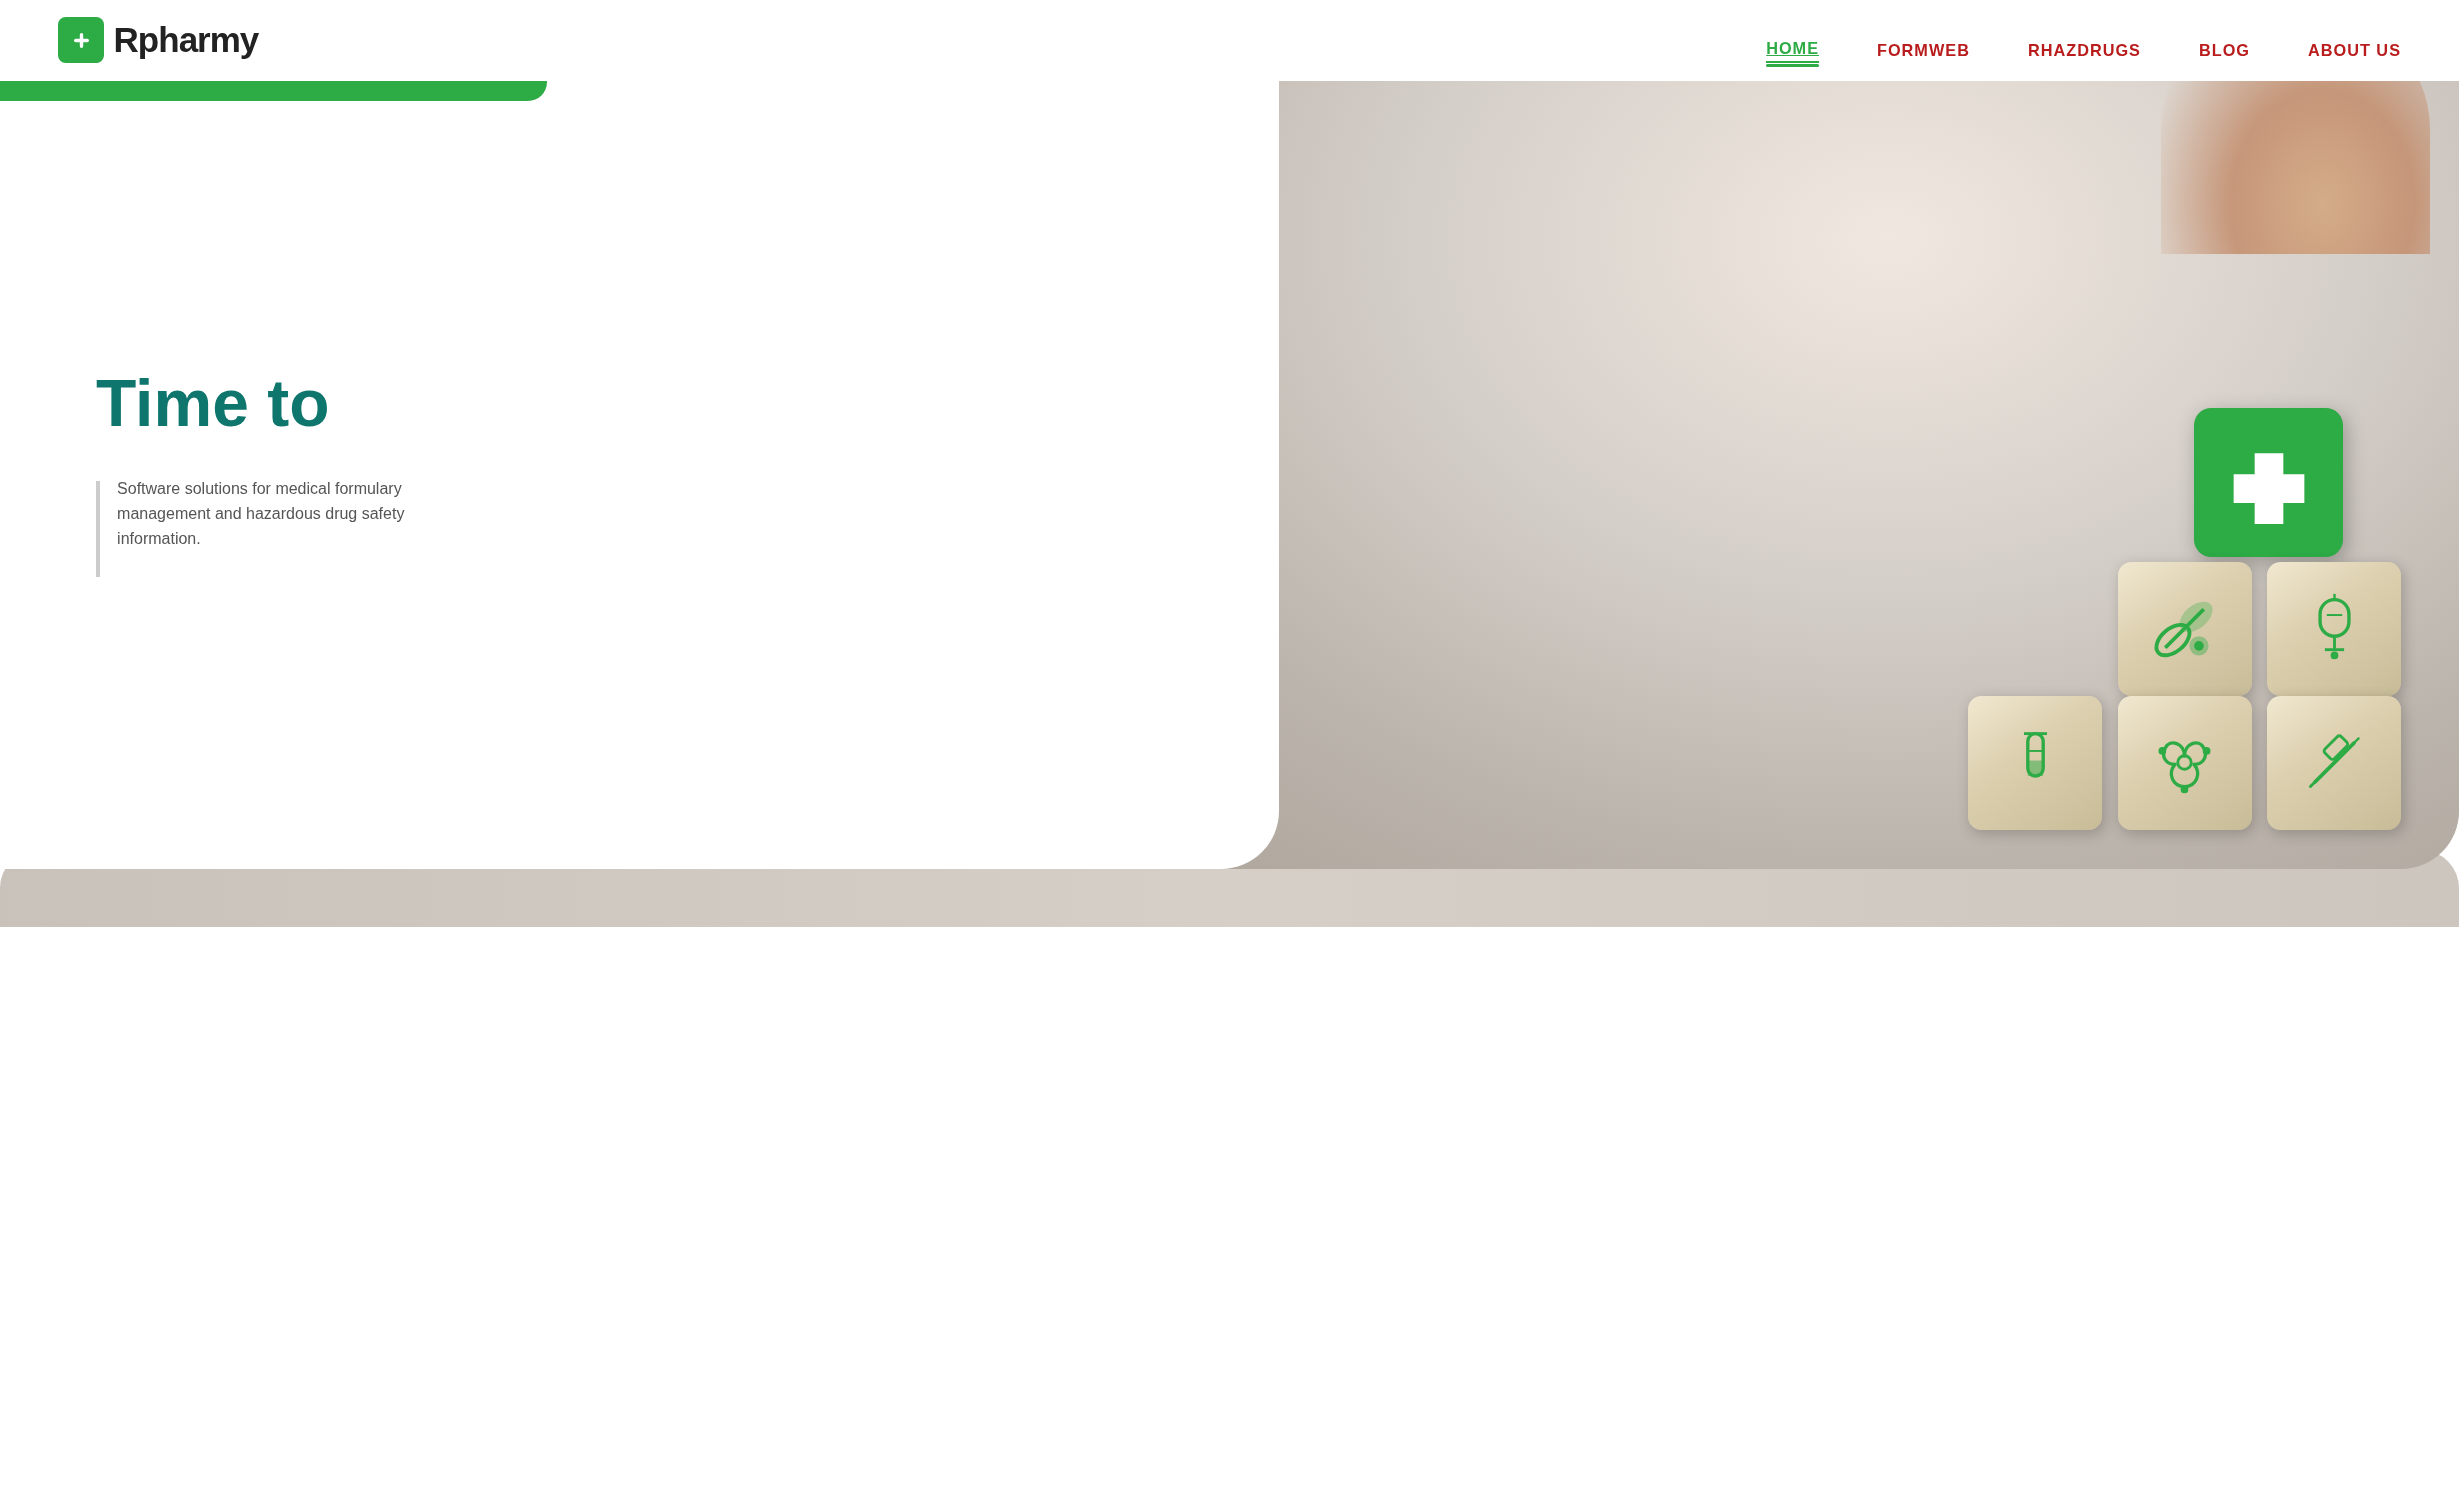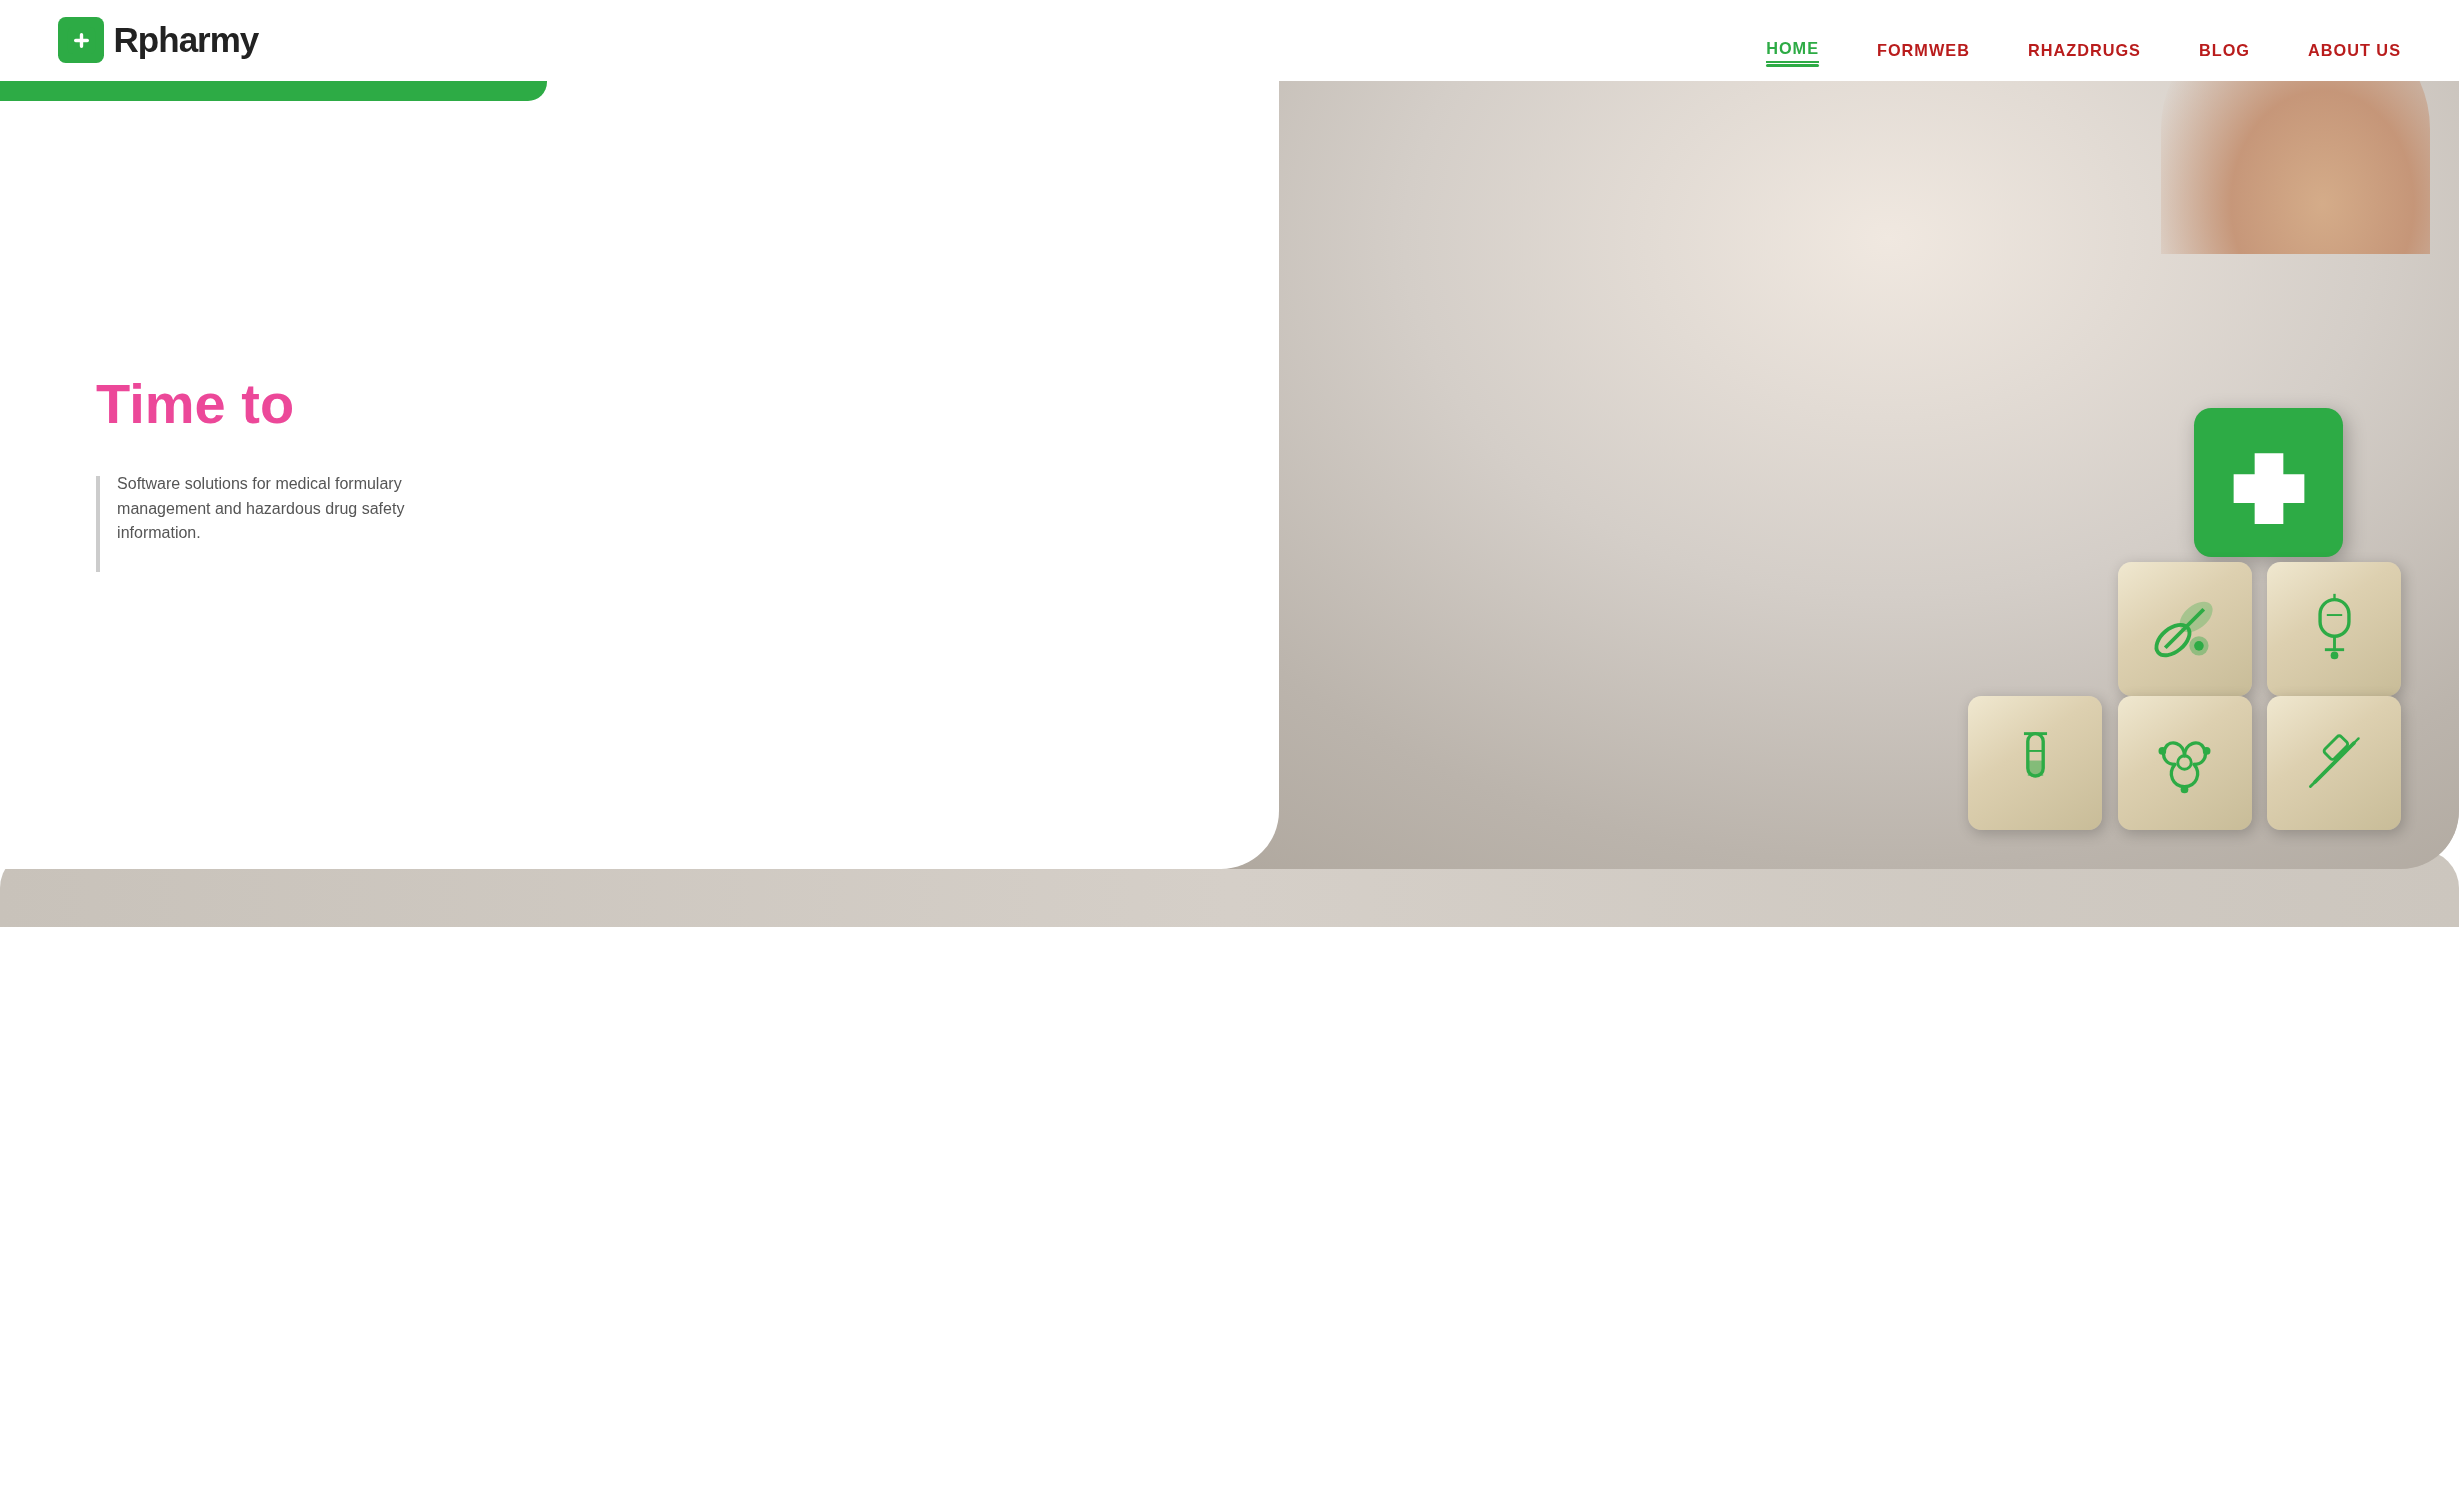--- a/index.html
+++ b/index.html
@@ -234,6 +234,7 @@
     
     .nav-tab-home {
       position: relative;
+      text-decoration: underline;
     }
     .nav-tab-home::after {
       content: '';

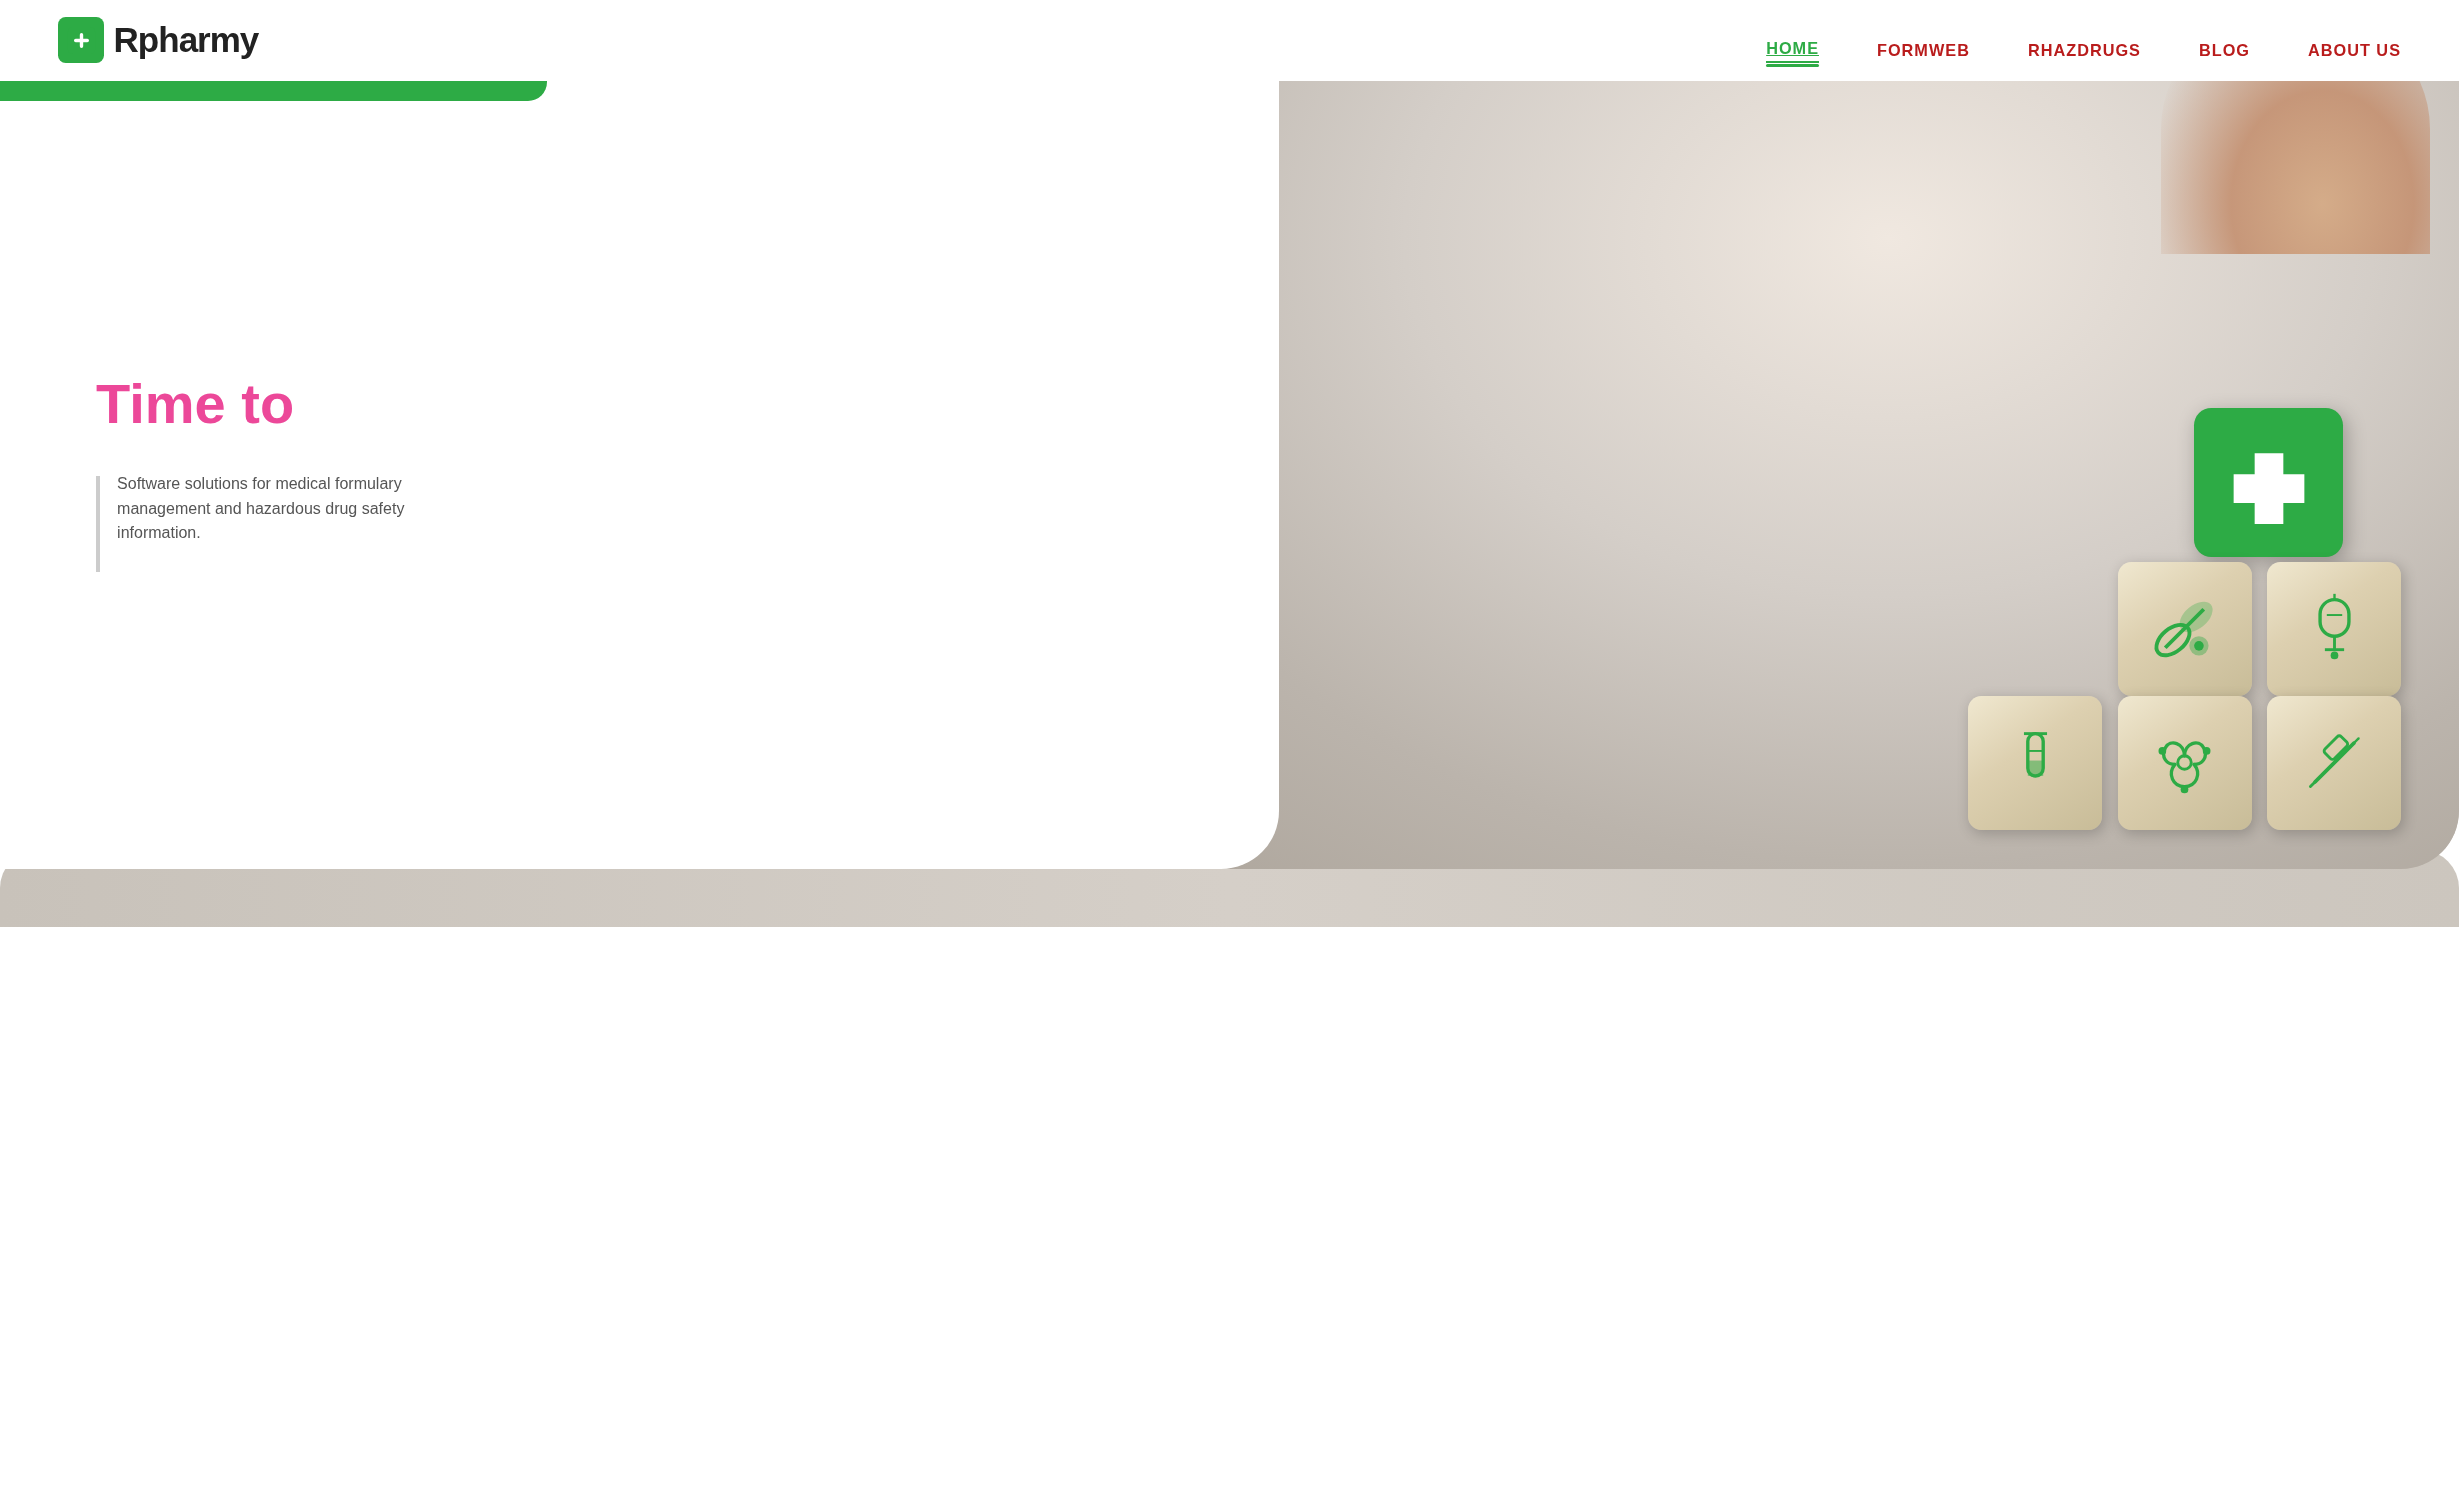--- a/index.html
+++ b/index.html
@@ -93,9 +93,9 @@
     }
 
     .hero-heading {
-      font-size: 56px;
+      font-size: 66px;
       font-weight: 900;
-      color: #ec4899;
+      color: #0f766e;
       line-height: 1.05;
       margin-top: 16px;
       margin-bottom: 29px;

